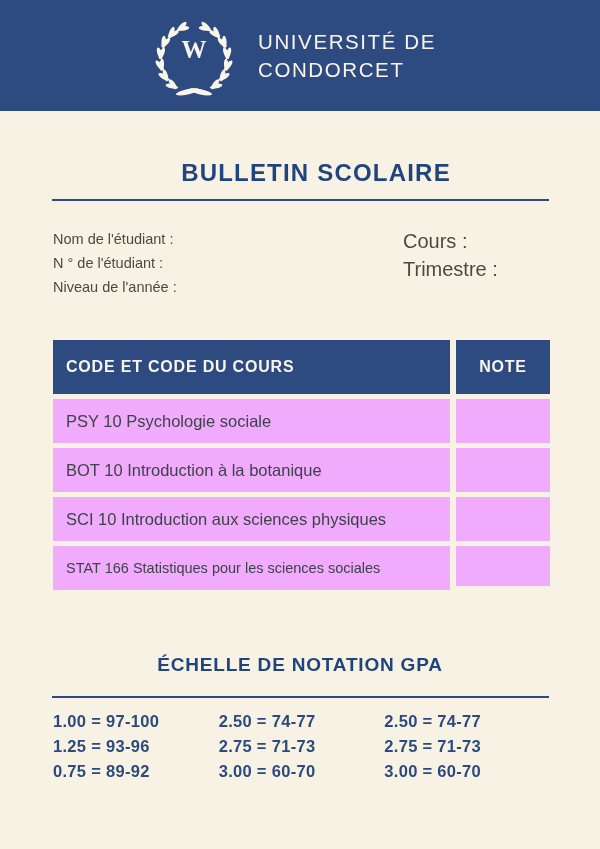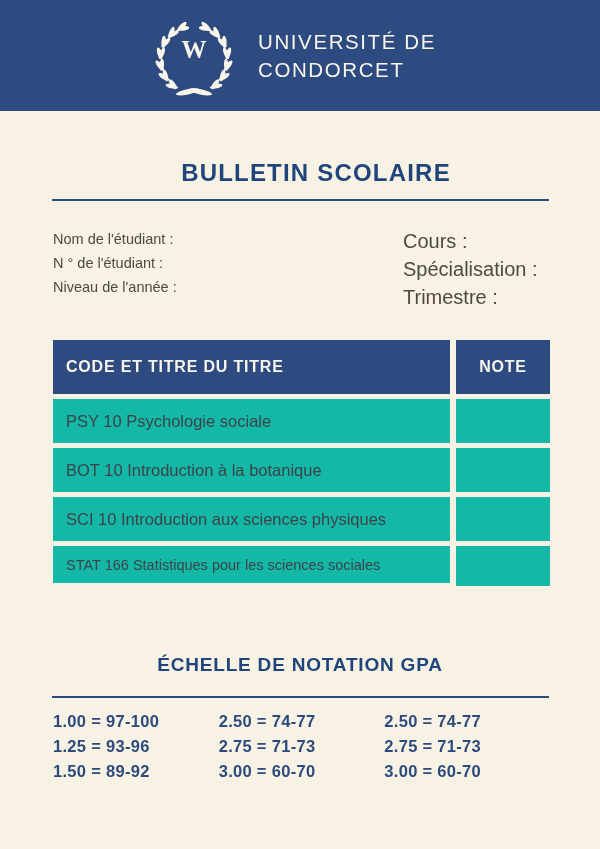--- a/index.html
+++ b/index.html
@@ -205,7 +205,6 @@
   </section>
   <section class="info-right">
     <div>Cours :</div>
-    <div>Spécialisation :</div>
     <div>Trimestre :</div>
   </section>
 

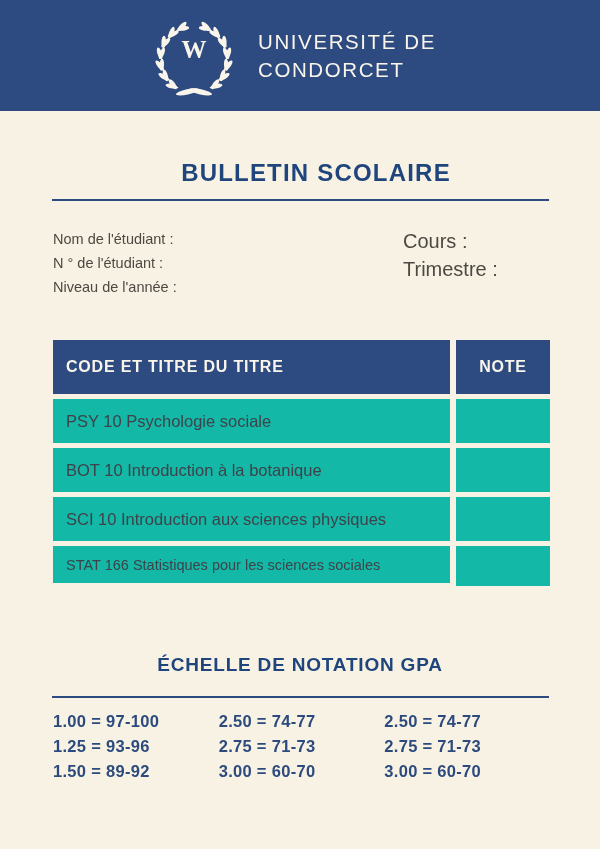--- a/index.html
+++ b/index.html
@@ -210,7 +210,7 @@
 
   <section class="table">
     <div class="tr thead">
-      <div class="cell-left">CODE ET TITRE DU TITRE</div>
+      <div class="cell-left">CODE ET CODE DU COURS</div>
       <div class="cell-right">NOTE</div>
     </div>
     <div class="tr trow">

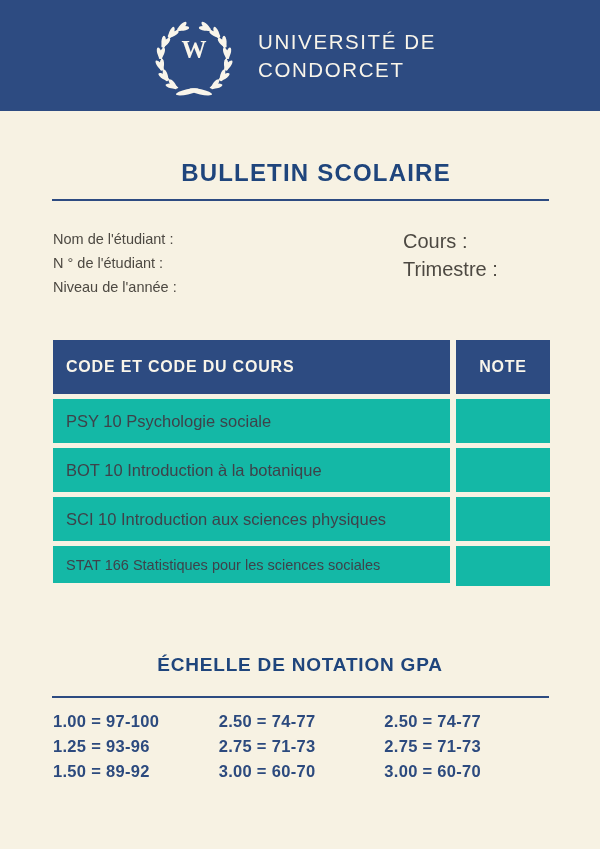--- a/index.html
+++ b/index.html
@@ -79,7 +79,7 @@
     color:#f9f5ea;font-weight:700;font-size:16px;letter-spacing:0.8px;
   }
   .trow .cell-left,.trow .cell-right{
-    background:#14b8a6;height:44px;
+    background:#f0abfc;height:44px;
     color:#3e424a;font-size:16.5px;
   }
   .trow-last .cell-left{height:37px;font-size:14.5px;}

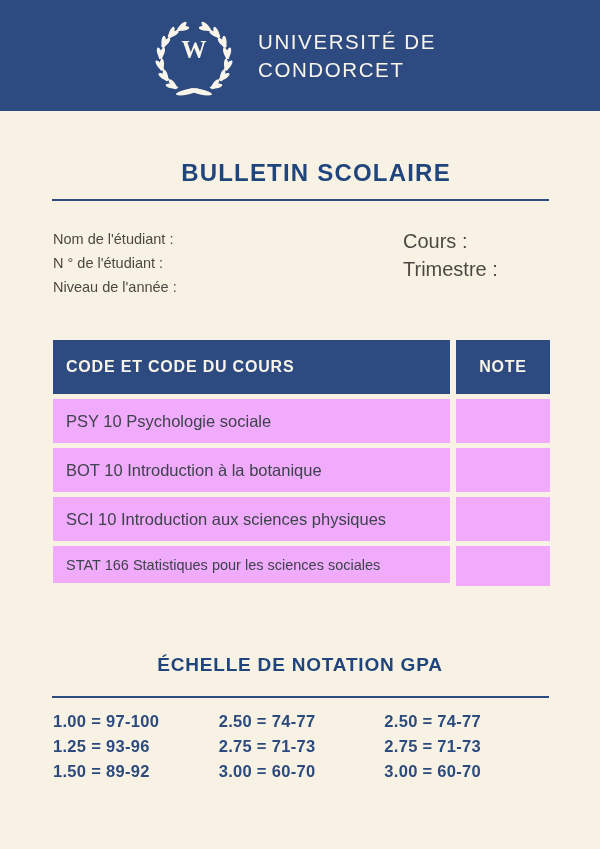--- a/index.html
+++ b/index.html
@@ -82,7 +82,7 @@
     background:#f0abfc;height:44px;
     color:#3e424a;font-size:16.5px;
   }
-  .trow-last .cell-left{height:37px;font-size:14.5px;}
+  .trow-last .cell-left{height:44px;font-size:14.5px;}
   .trow-last .cell-right{height:40px;}
   .trow-last{align-items:flex-start;}
 

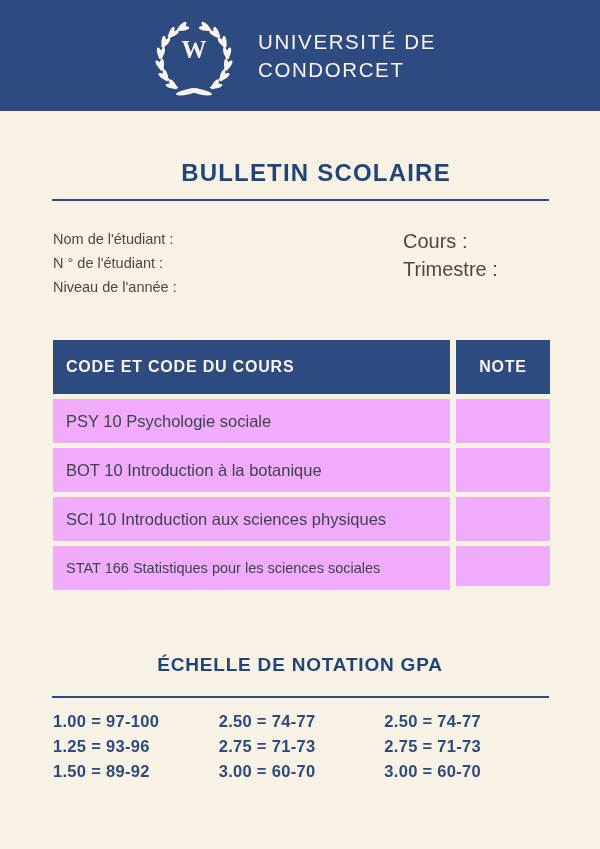--- a/index.html
+++ b/index.html
@@ -238,7 +238,7 @@
     <div class="gpa-col">
       <div class="gpa-line">1.00 = 97-100</div>
       <div class="gpa-line">1.25 = 93-96</div>
-      <div class="gpa-line">1.50 = 89-92</div>
+      <div class="gpa-line">0.75 = 89-92</div>
     </div>
     <div class="gpa-col">
       <div class="gpa-line">2.50 = 74-77</div>

